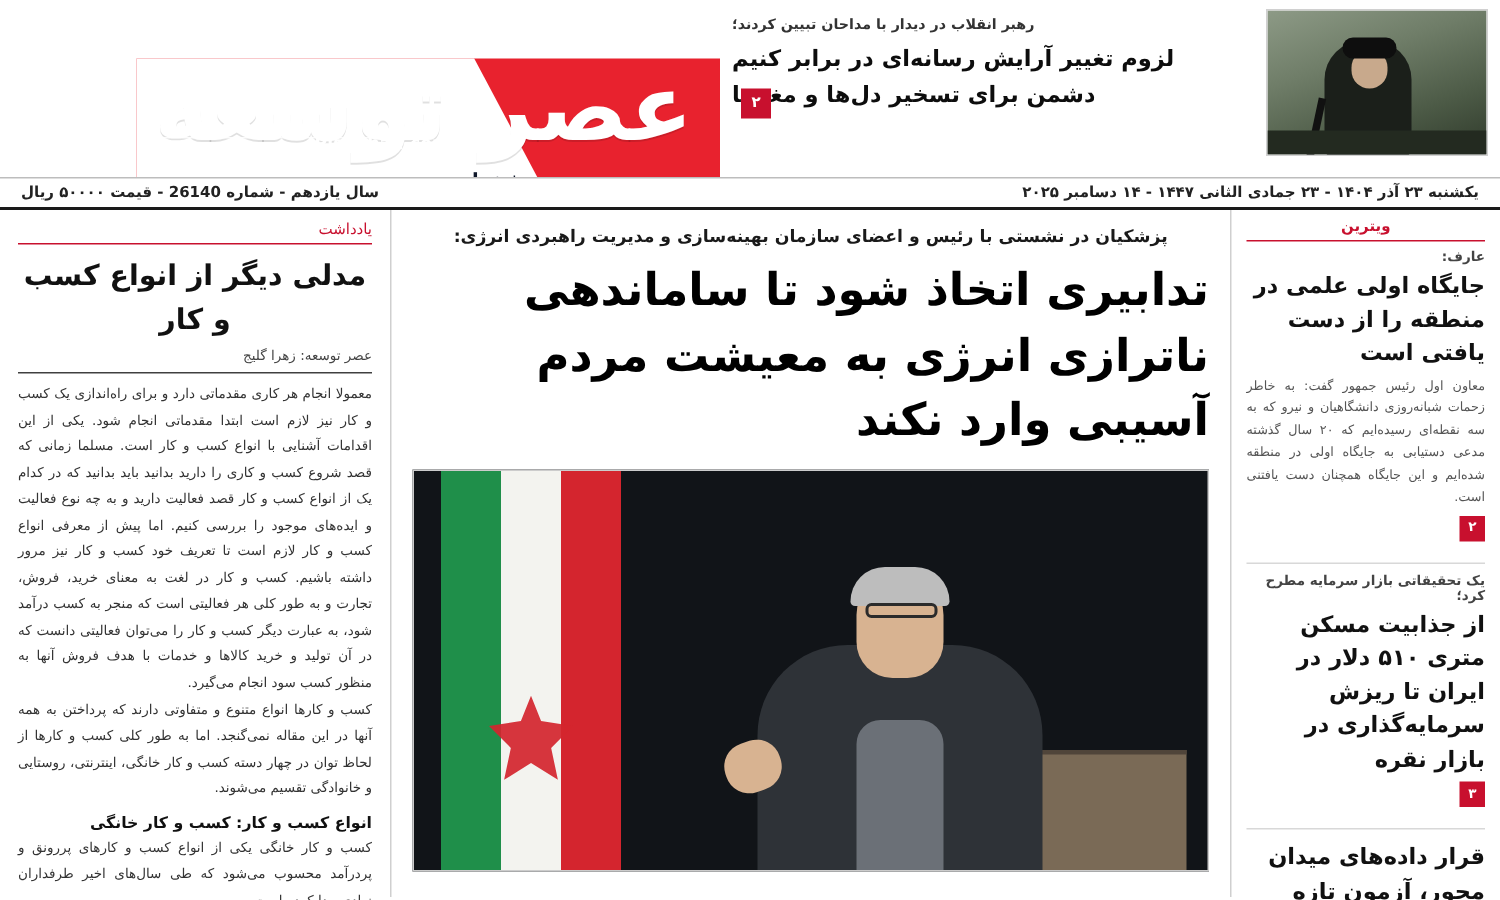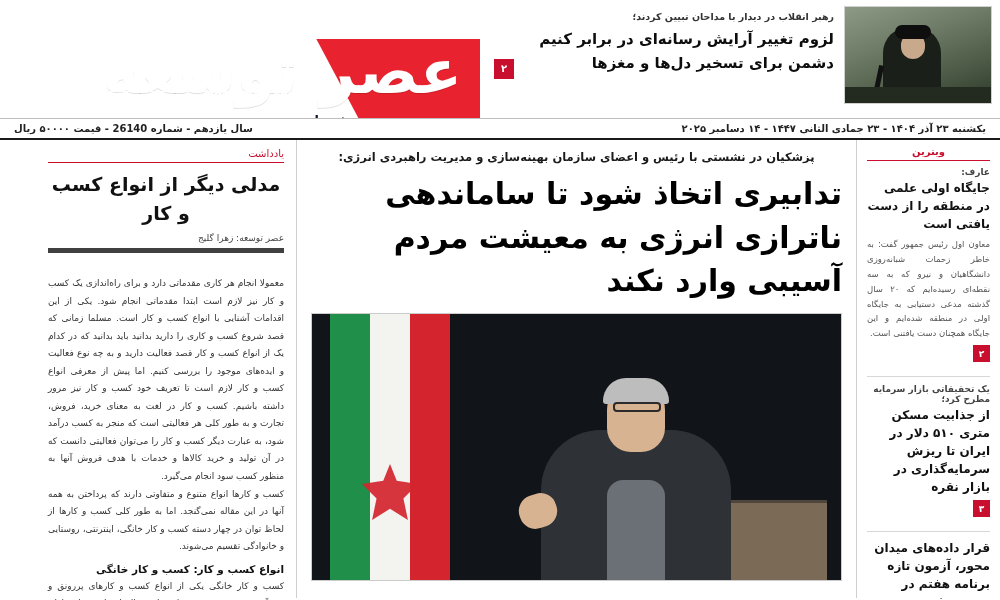--- a/index.html
+++ b/index.html
@@ -78,7 +78,7 @@
 
   .lead-text {
     flex: 1;
-    text-align: right;
+    text-align: left;
     padding-top: 4px;
     position: relative;
   }

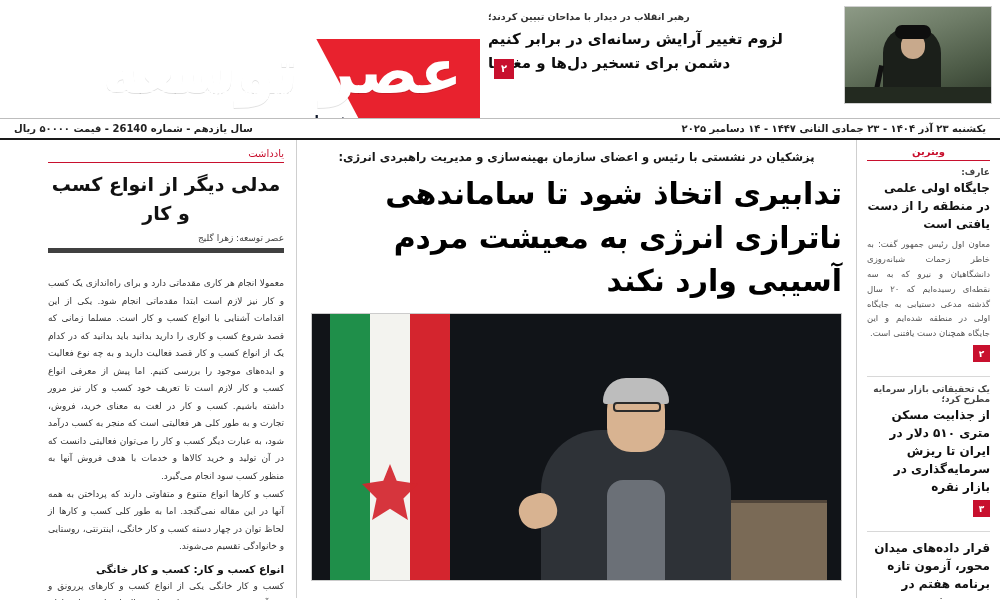--- a/index.html
+++ b/index.html
@@ -190,7 +190,7 @@
 
   
   .col-side {
-    width: 144px;
+    width: 180px;
     border-left: 1px solid #cfcfcf;
     padding: 6px 10px 0 10px;
     text-align: right;

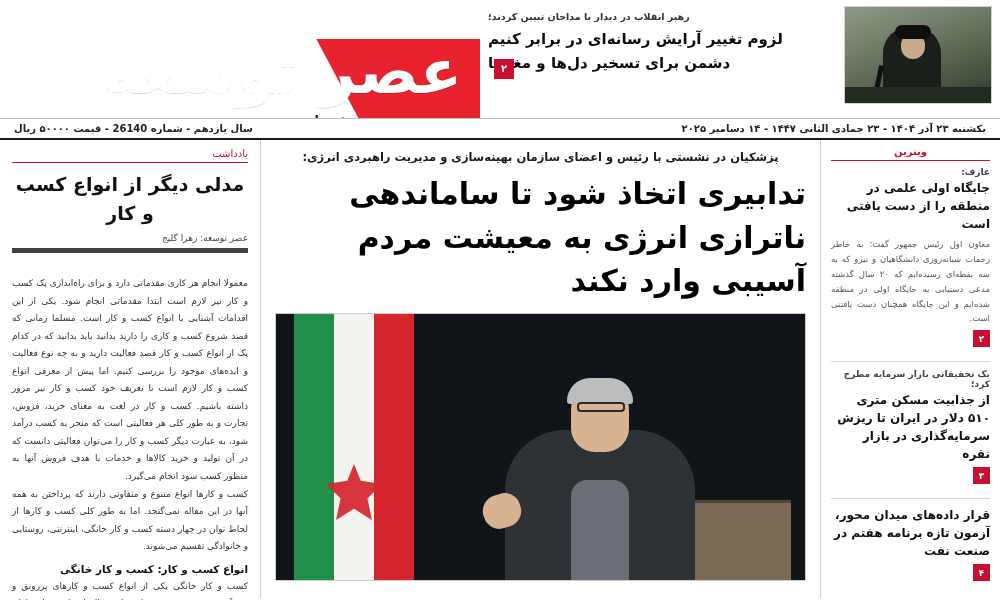--- a/index.html
+++ b/index.html
@@ -209,7 +209,7 @@
     font-size: 9px; color: #444; margin-bottom: 2px; font-weight: 600;
   }
   .side-item .title {
-    font-size: 12px; font-weight: bold; line-height: 1.5; color: #111;
+    font-size: 15px; font-weight: bold; line-height: 1.5; color: #111;
   }
   .side-item .excerpt {
     font-size: 8.5px; line-height: 1.75; color: #555; margin-top: 4px;

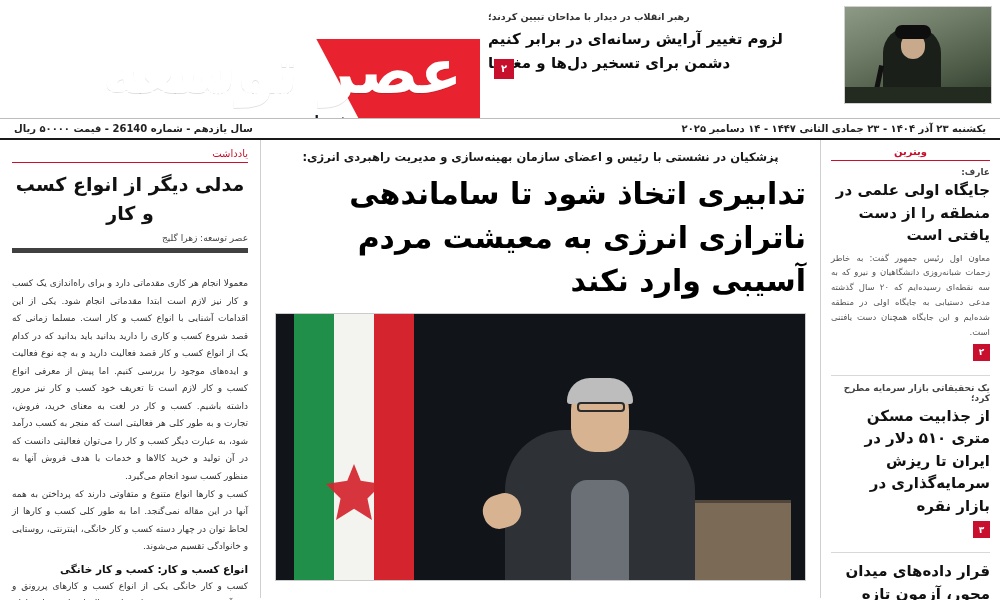--- a/index.html
+++ b/index.html
@@ -348,8 +348,8 @@
     text-align: center; line-height: 1.5; margin-bottom: 6px;
   }
   .note-byline {
-    font-size: 9px; color: #444; margin-bottom: 22px;
-    border-bottom: 5px solid #404040; padding-bottom: 5px;
+    font-size: 9px; color: #444; margin-bottom: 6px;
+    border-bottom: 1px solid #404040; padding-bottom: 5px;
   }
   .note-body {
     font-size: 9px; line-height: 1.95; color: #333;

